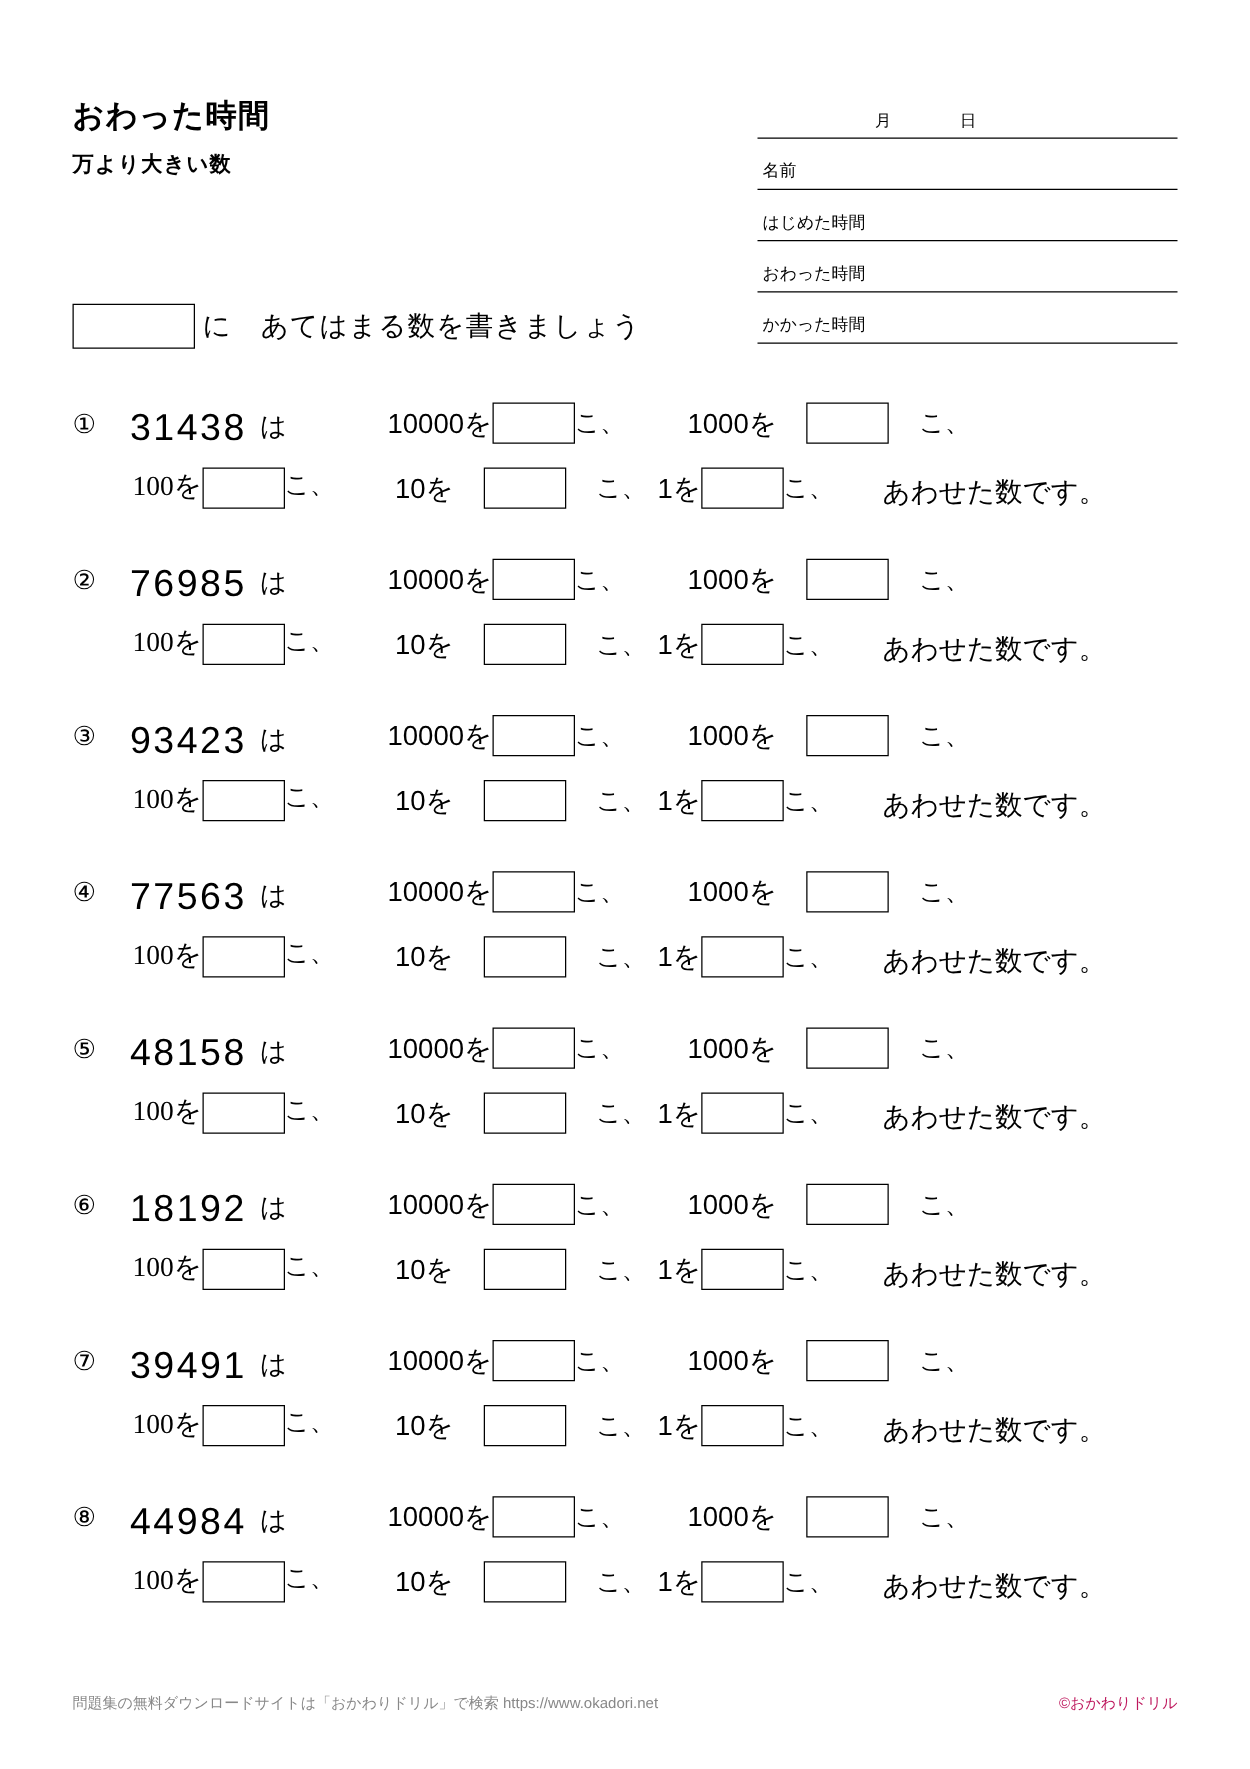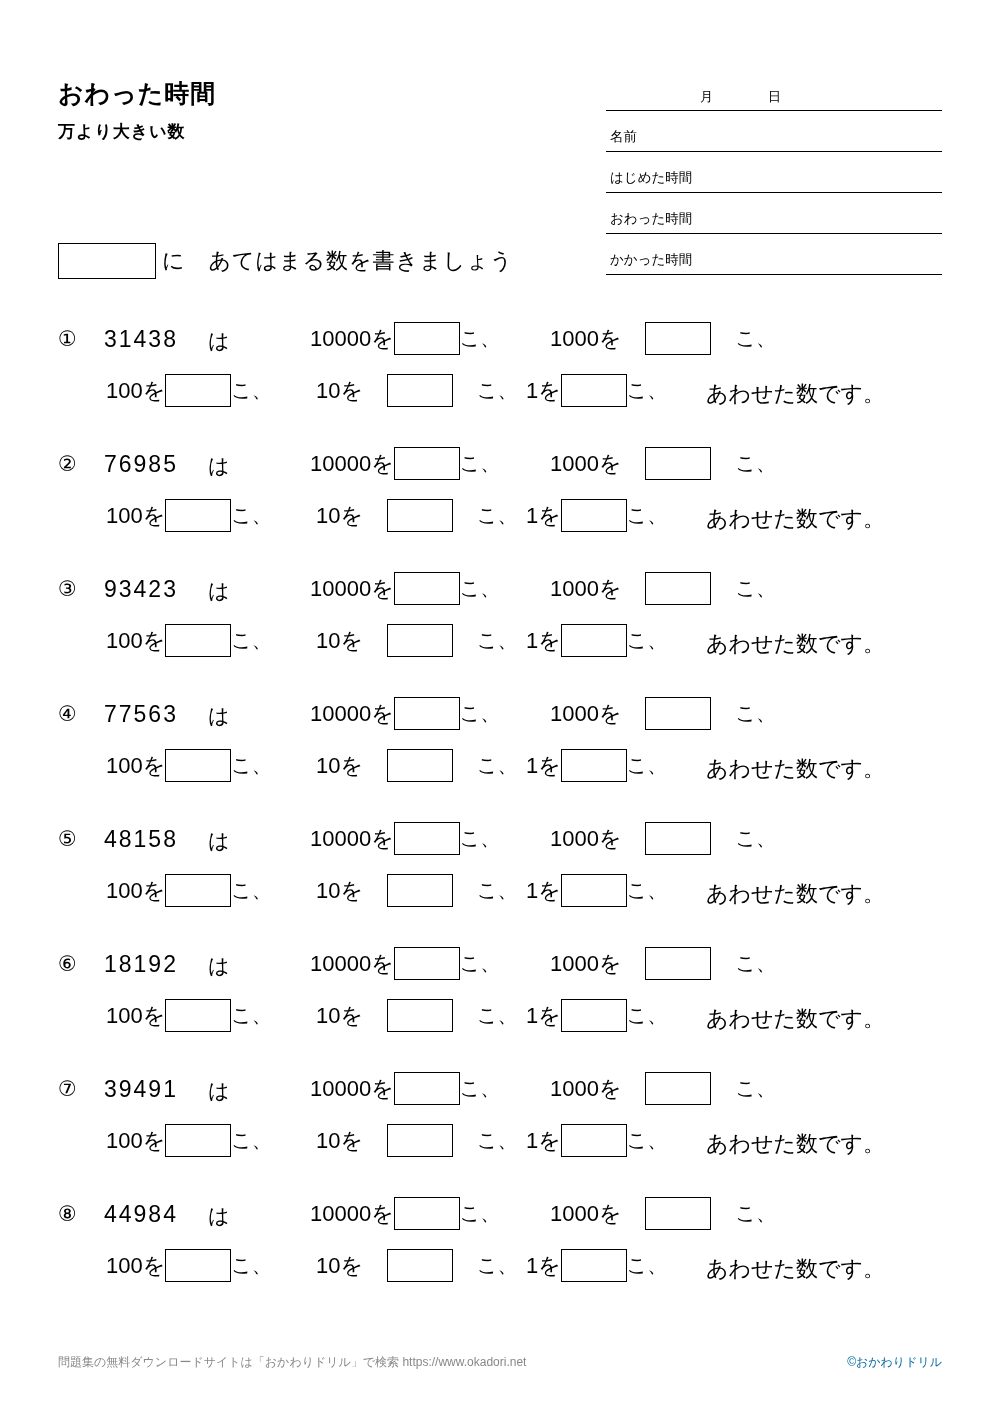--- a/index.html
+++ b/index.html
@@ -143,7 +143,7 @@
   .row2 { position: relative; height: 52px; }
 
   .pnum { position: absolute; left: 0; top: 9px; font-size: 21px; }
-  .pval { position: absolute; left: 46px; top: 8px; font-size: 23px; letter-spacing: 2px; text-align: right; }
+  .pval { position: absolute; left: 46px; top: 8px; font-size: 30px; letter-spacing: 2px; text-align: right; }
 
   
   .footer {

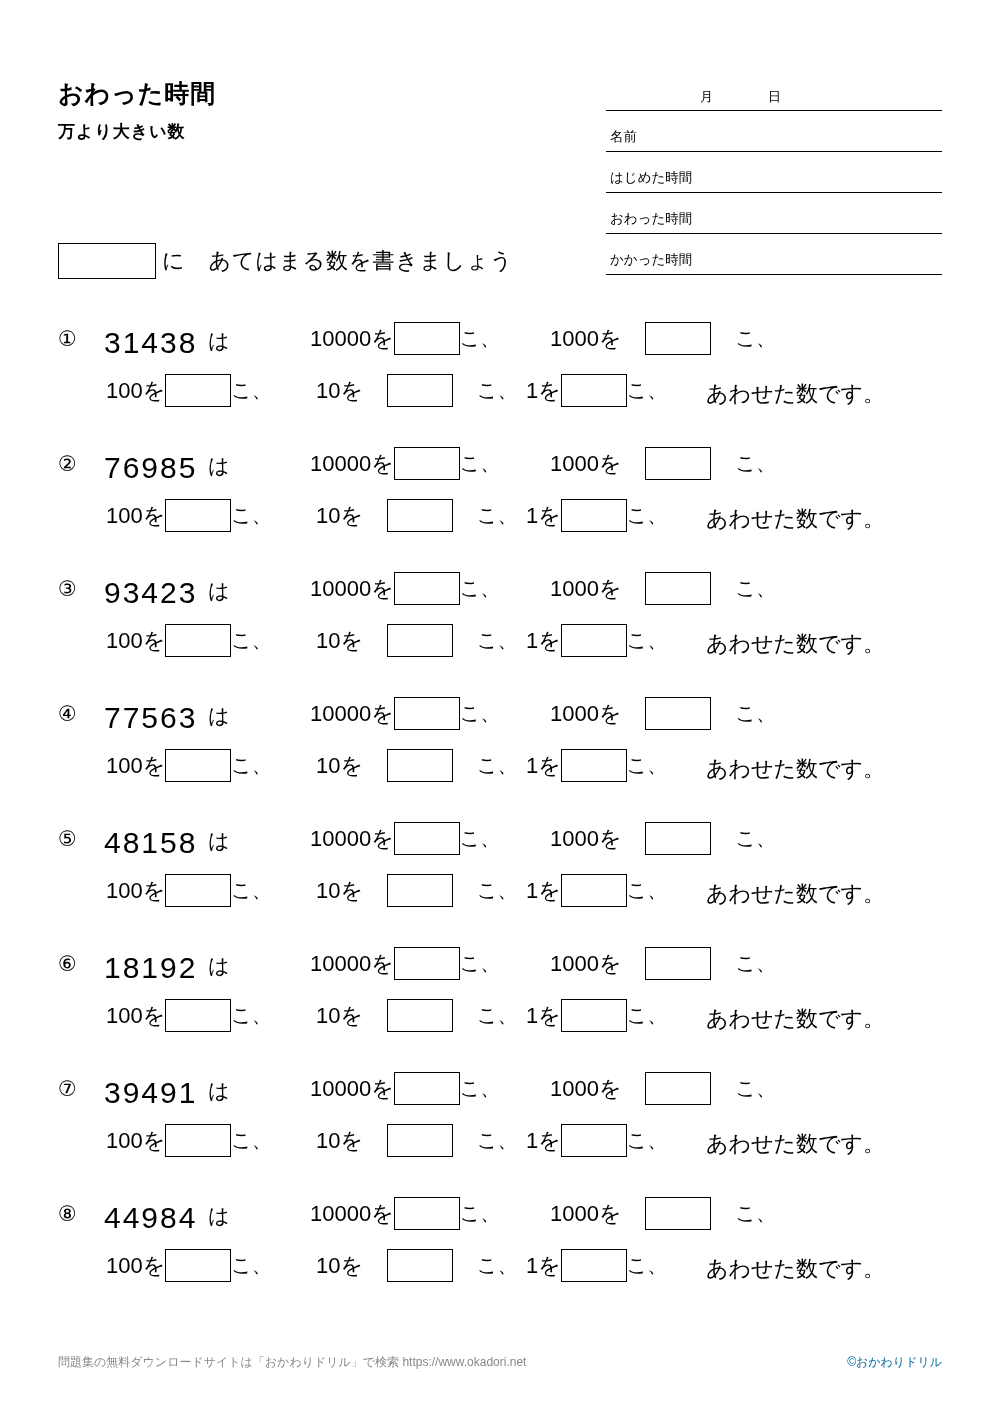--- a/index.html
+++ b/index.html
@@ -134,7 +134,7 @@
   .g1-10000 { position: absolute; left: 252px; display: flex; align-items: center; }
   .g1-1000 { position: absolute; left: 492px; display: flex; align-items: center; gap: 24px; }
 
-  .g2-100 { position: absolute; left: 48px; display: flex; align-items: center; }
+  .g2-100 { position: absolute; left: 48px; display: flex; align-items: flex-start; font-family: Liberation Serif, serif; }
   .g2-10 { position: absolute; left: 258px; display: flex; align-items: center; gap: 24px; }
   .g2-1 { position: absolute; left: 468px; display: flex; align-items: center; }
   .g2-tail { position: absolute; left: 648px; font-size: 22px; }

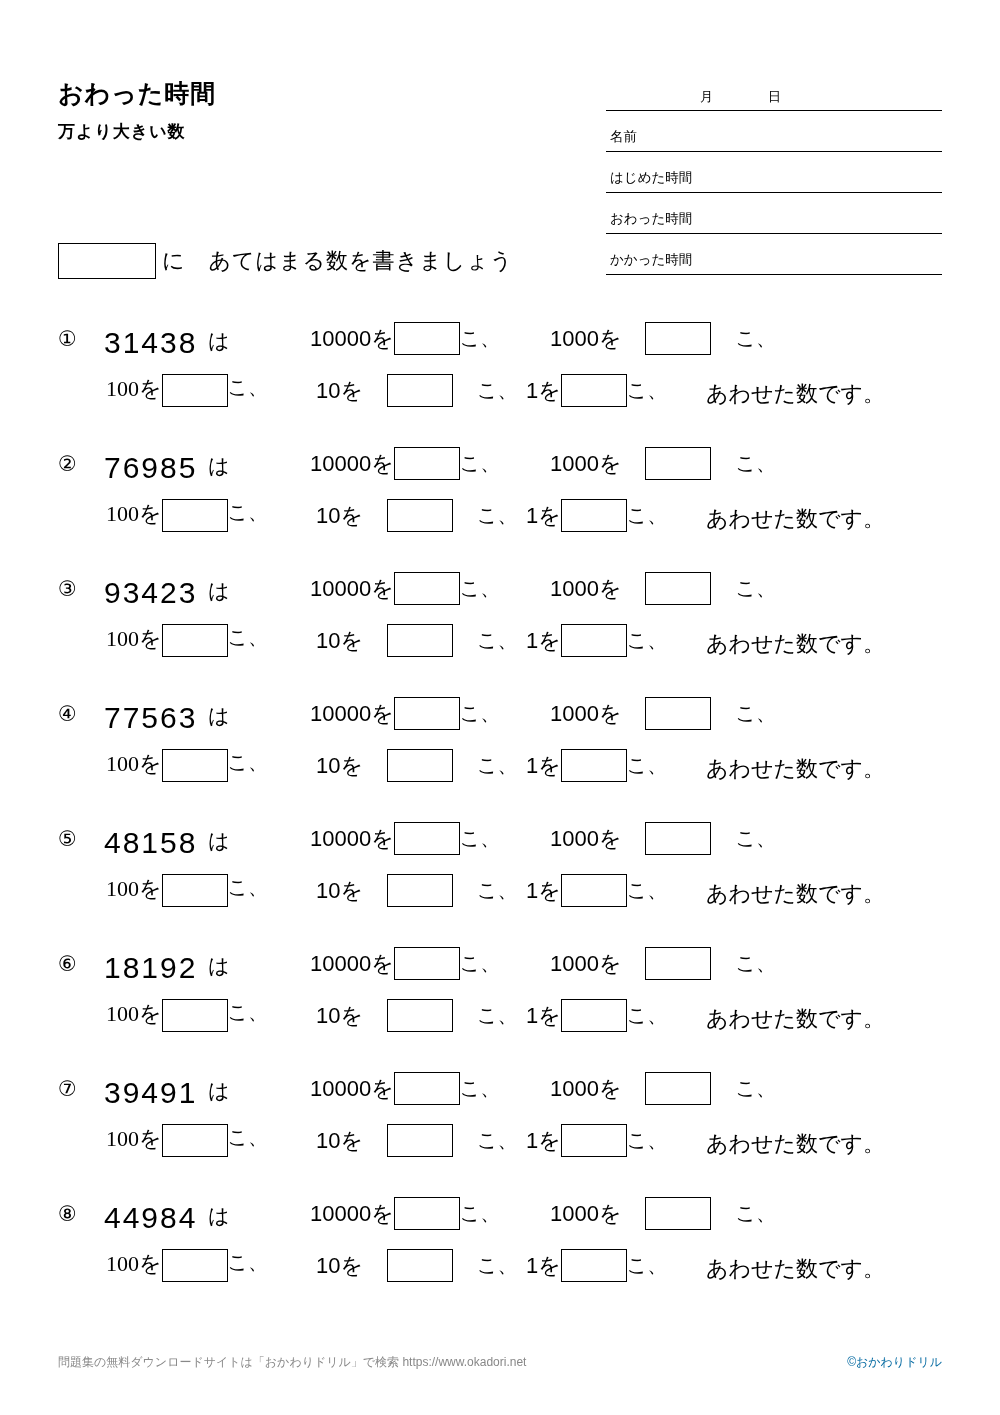--- a/index.html
+++ b/index.html
@@ -156,7 +156,7 @@
     display: flex;
     justify-content: space-between;
   }
-  .footer .right { color: #0369a1; }
+  .footer .right { color: #be185d; }
 </style>
 </head>
 <body>

